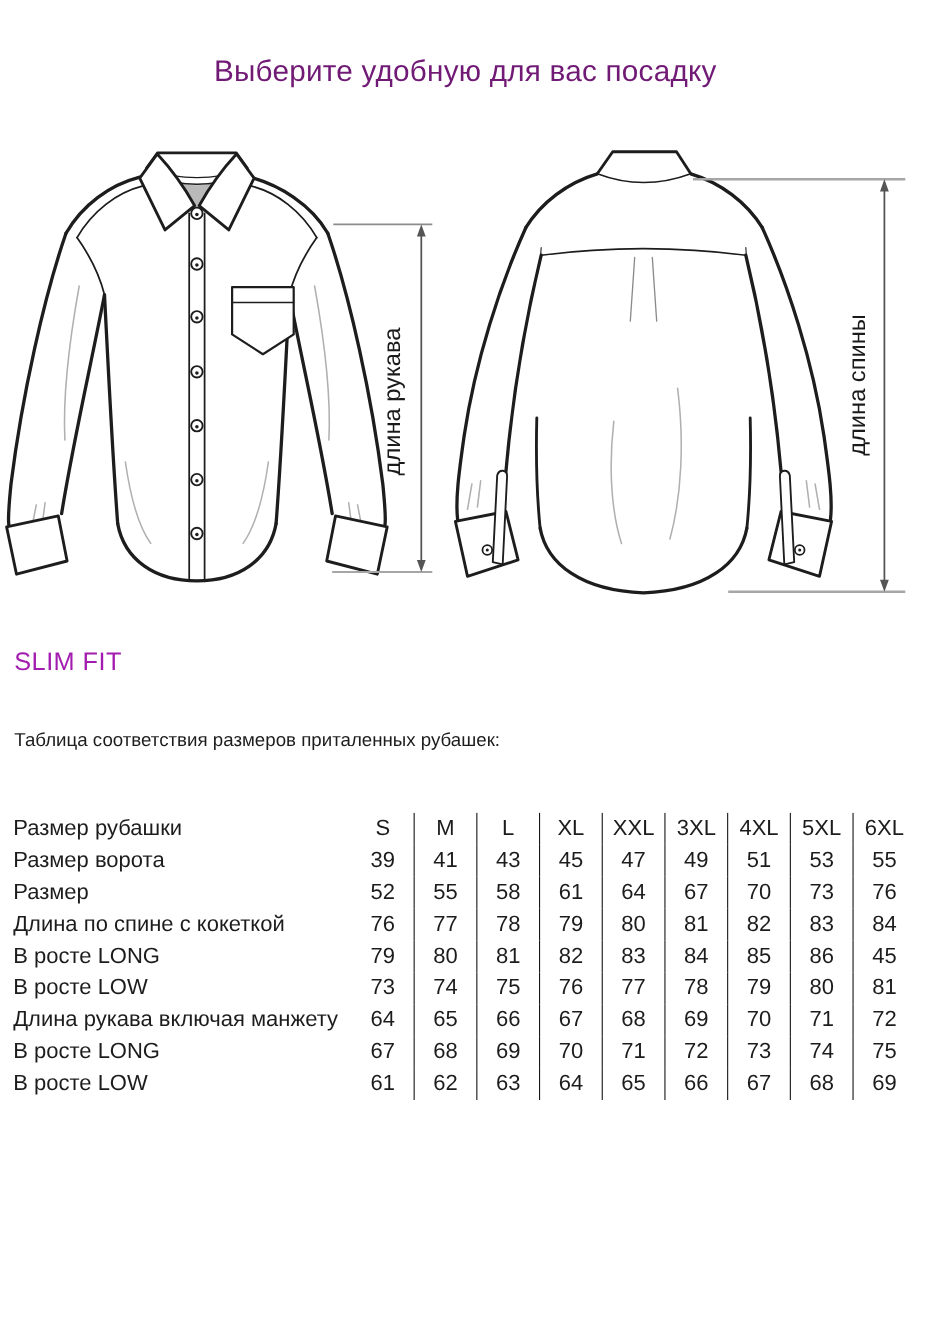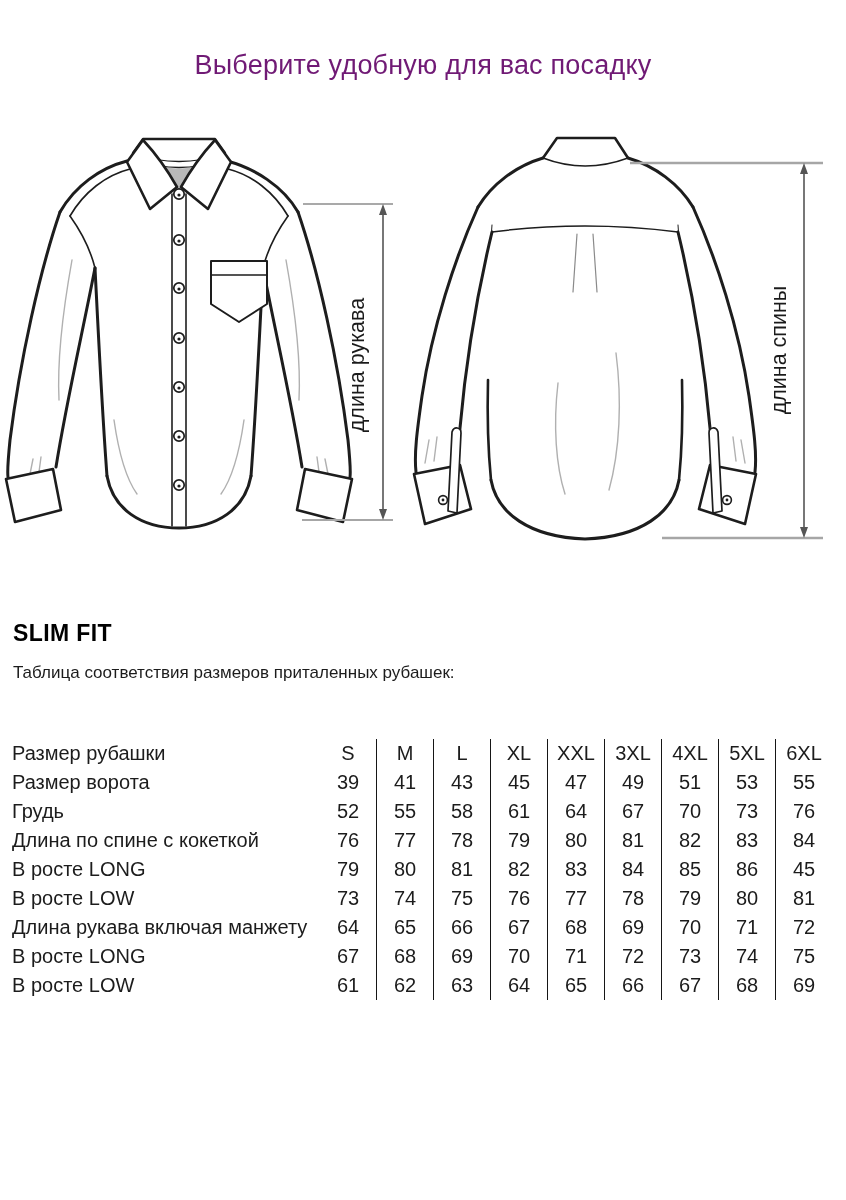--- a/index.html
+++ b/index.html
@@ -13,8 +13,8 @@
   }
   .diagram-svg{position:absolute;top:128px;left:0;}
   .fit-heading{
-    position:absolute;top:620px;left:13px;font-size:23px;font-weight:bold;
-    color:#000000;letter-spacing:0.4px;
+    position:absolute;top:588px;left:13px;font-size:23px;font-weight:normal;
+    color:#a21caf;letter-spacing:0.4px;
   }
   .table-caption{position:absolute;top:663px;left:13px;font-size:17px;color:#1c1c1c;}
   table.size-table{

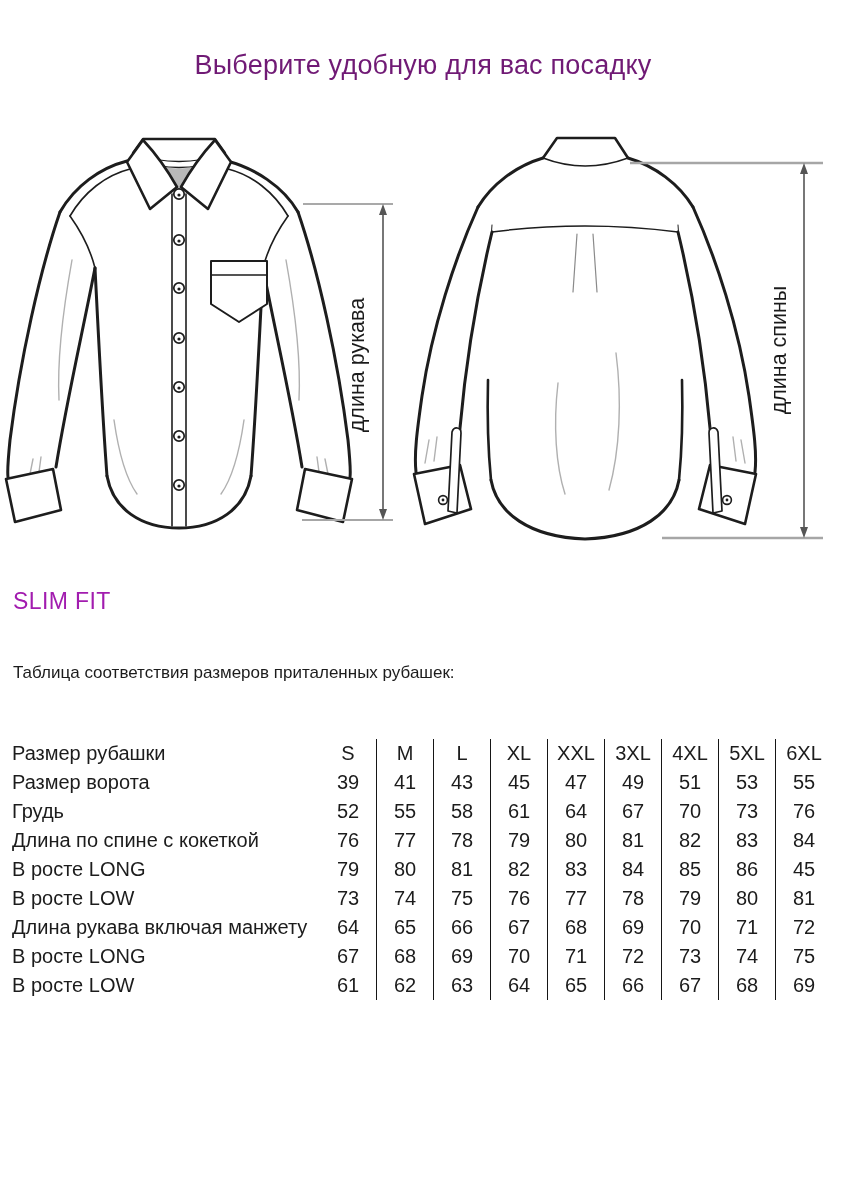--- a/index.html
+++ b/index.html
@@ -195,7 +195,7 @@
         <td class="val">55</td>
       </tr>
       <tr>
-        <td class="lbl">Грудь</td>
+        <td class="lbl">Размер</td>
         <td class="val">52</td>
         <td class="val">55</td>
         <td class="val">58</td>

